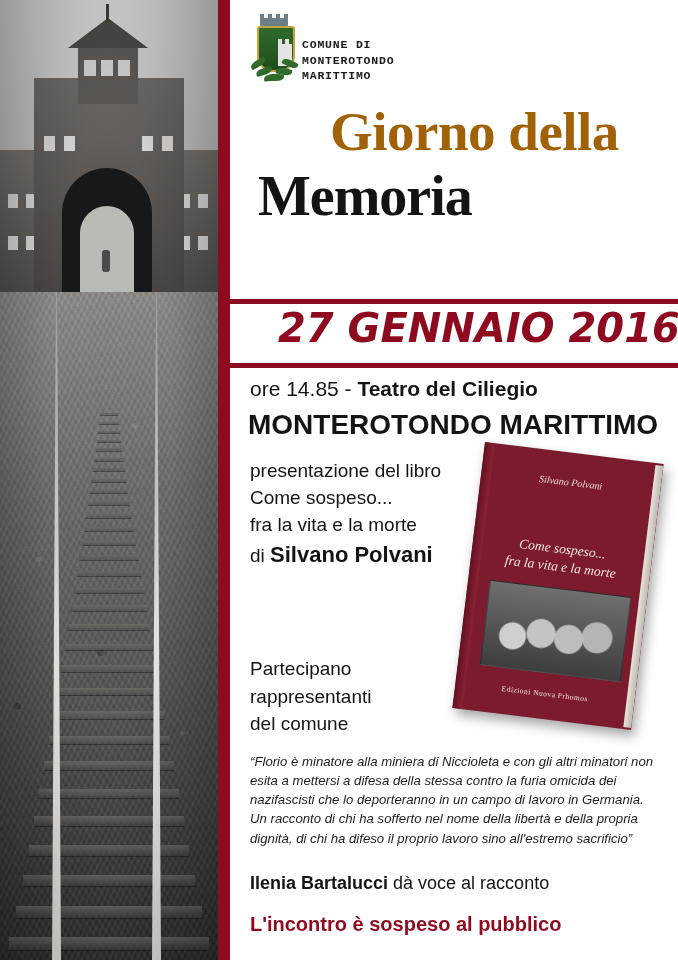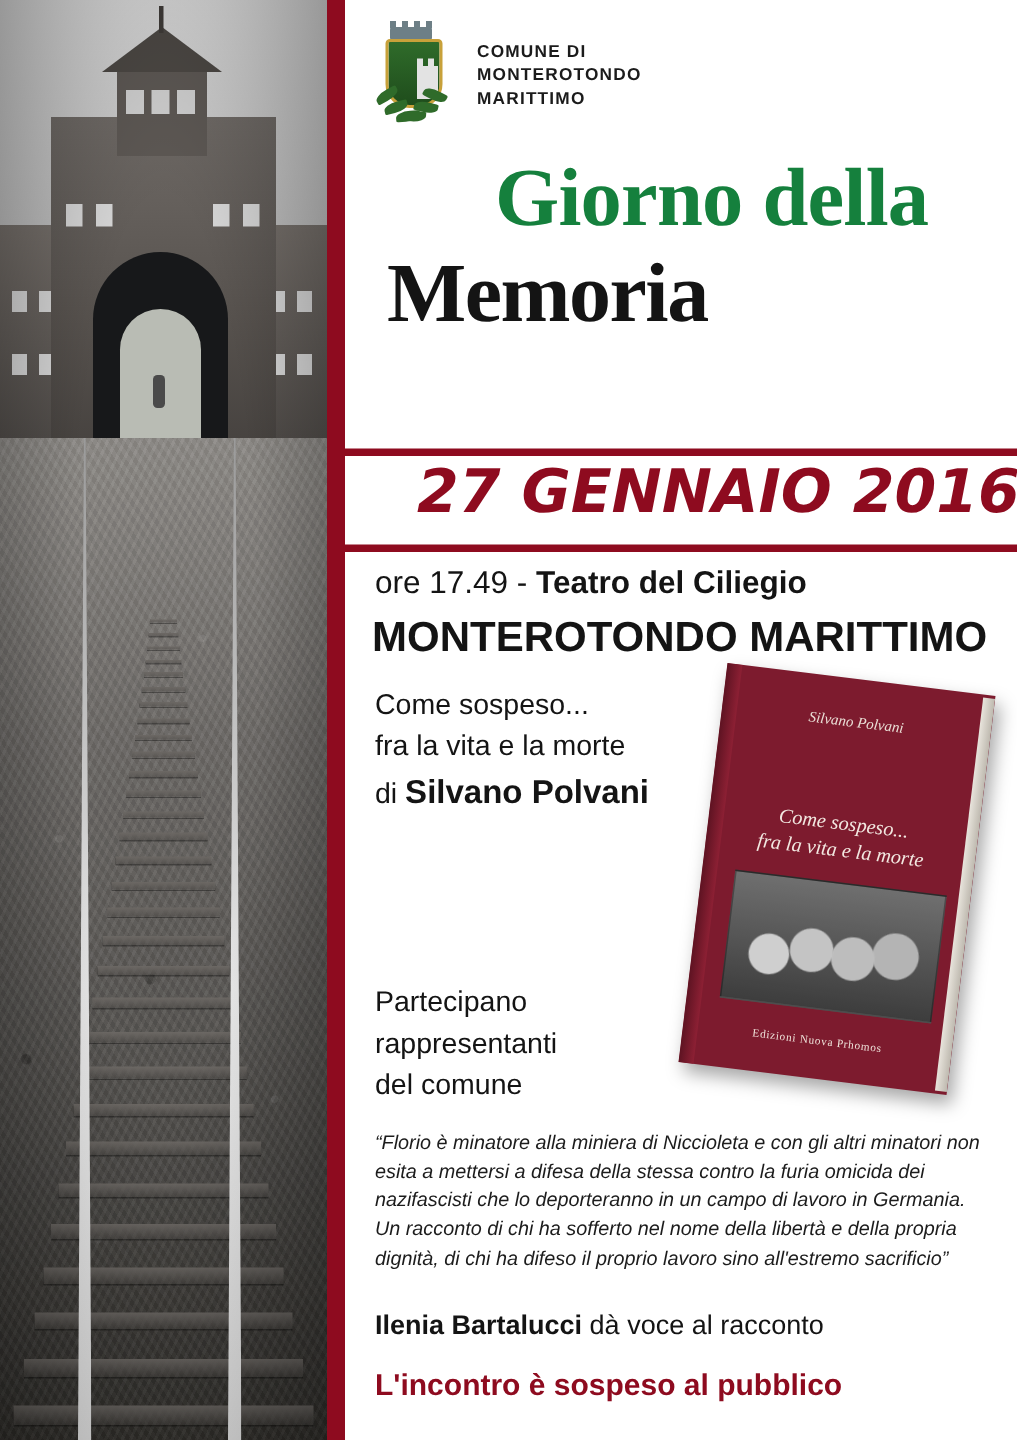--- a/index.html
+++ b/index.html
@@ -219,8 +219,9 @@
     top: 18px;
     width: 420px;
     display: flex;
-    align-items: center;
-    gap: 18px;
+    align-items: flex-end;
+    gap: 2px;
+    font-family: Liberation Mono, monospace;
   }
   .crest {
     width: 52px;

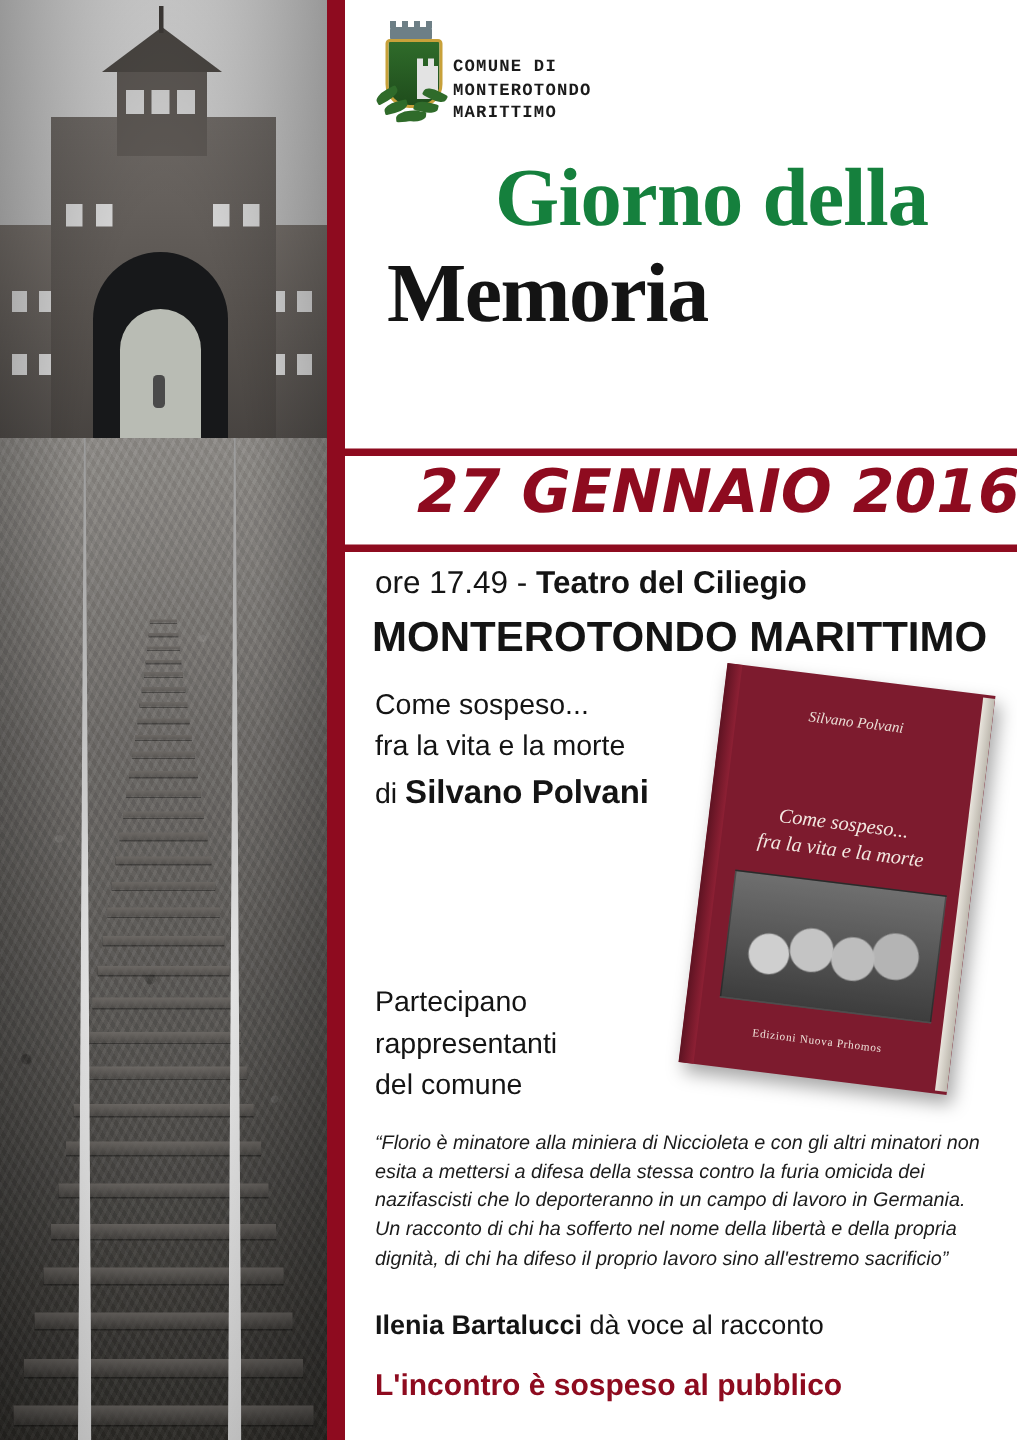--- a/index.html
+++ b/index.html
@@ -292,7 +292,7 @@
     font-weight: bold;
     font-size: 55px;
     line-height: 1;
-    color: #15803d;
+    color: #a16207;
     letter-spacing: -0.5px;
     white-space: nowrap;
   }

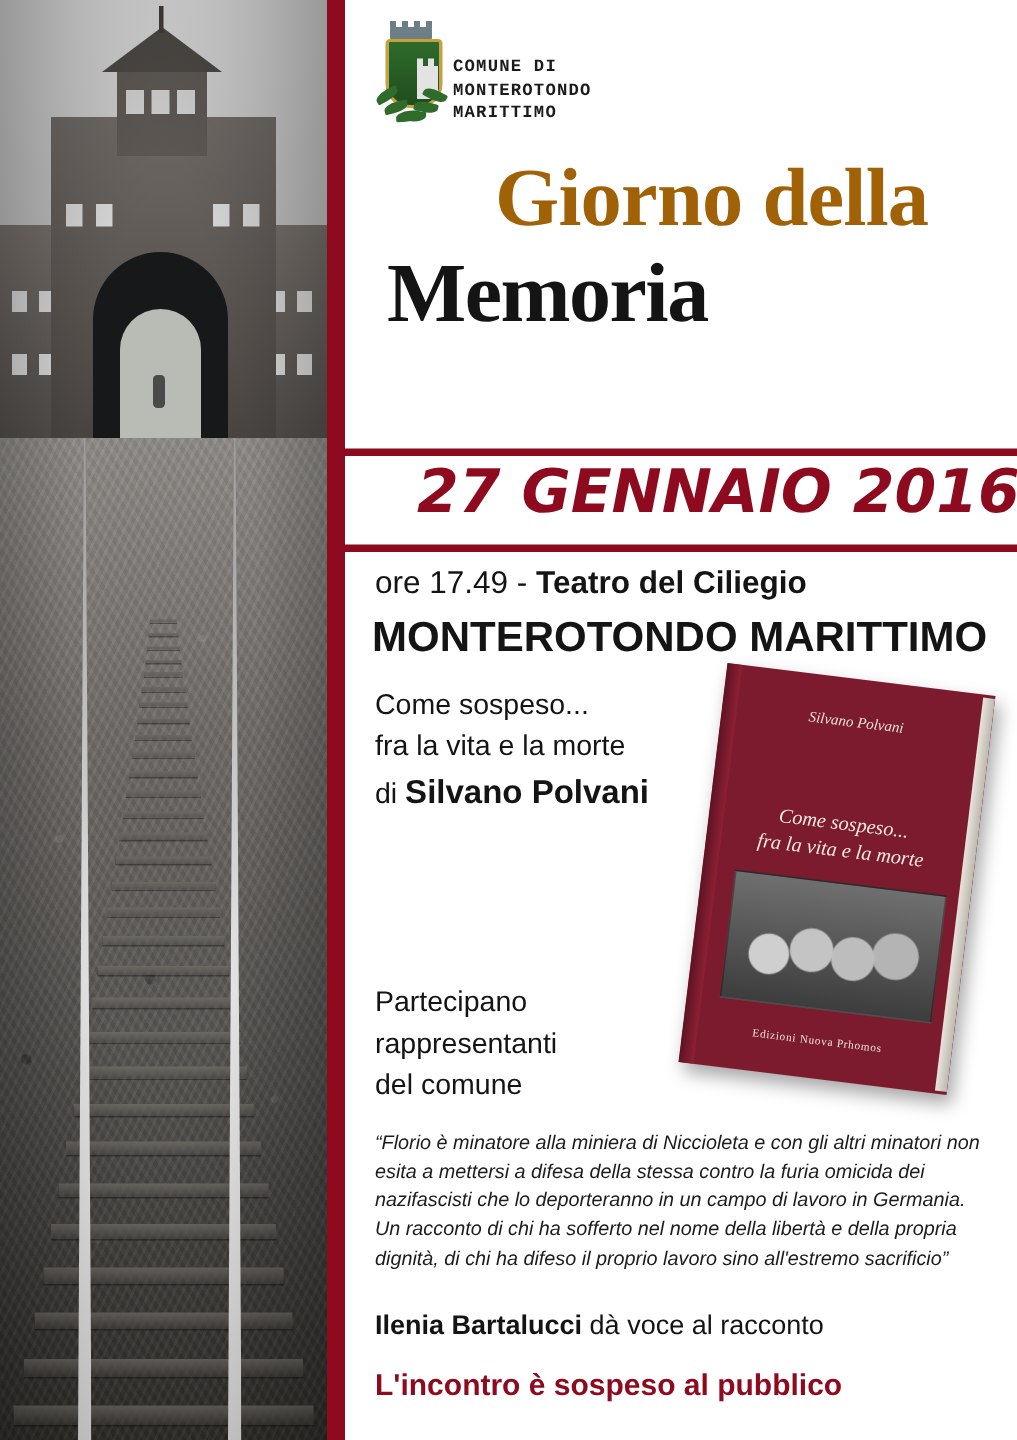--- a/index.html
+++ b/index.html
@@ -587,7 +587,7 @@
     <div class="date-line">27 GENNAIO 2016</div>
 
     <div class="venue-time">
-      <span class="light">ore 17.49 - </span><span>Teatro del Ciliegio</span>
+      <span class="light">ore 14.85 - </span><span>Teatro del Ciliegio</span>
     </div>
 
     <div class="venue-city">MONTEROTONDO MARITTIMO</div>

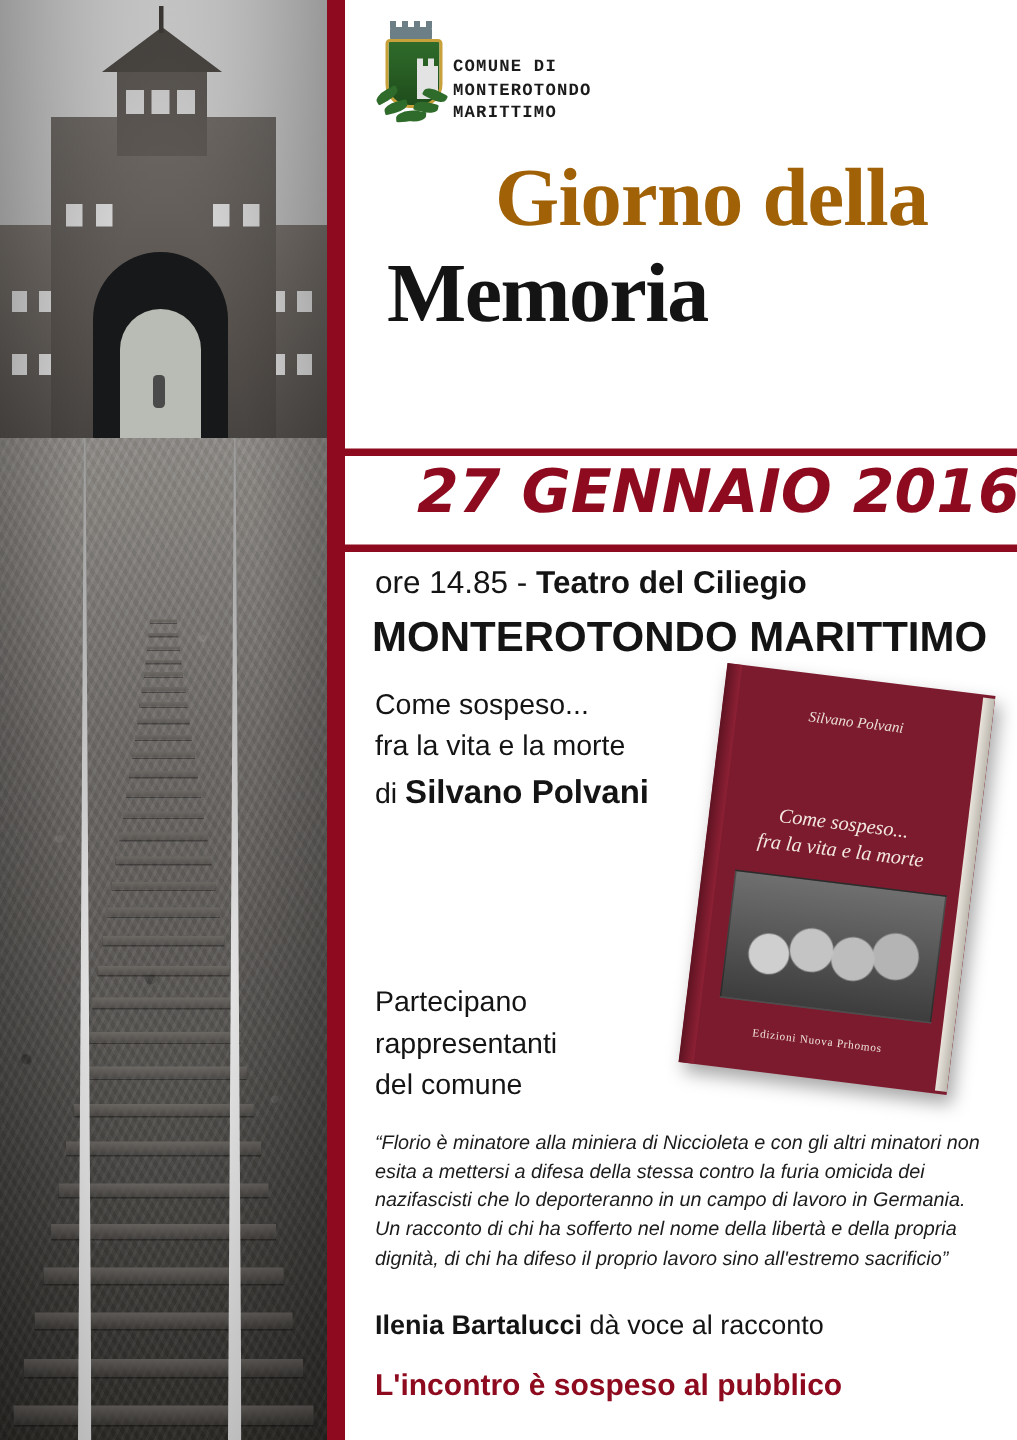--- a/index.html
+++ b/index.html
@@ -593,6 +593,7 @@
     <div class="venue-city">MONTEROTONDO MARITTIMO</div>
 
     <div class="block-pres">
+      <div>presentazione del libro</div>
       <div>Come sospeso...</div>
       <div>fra la vita e la morte</div>
       <div>

